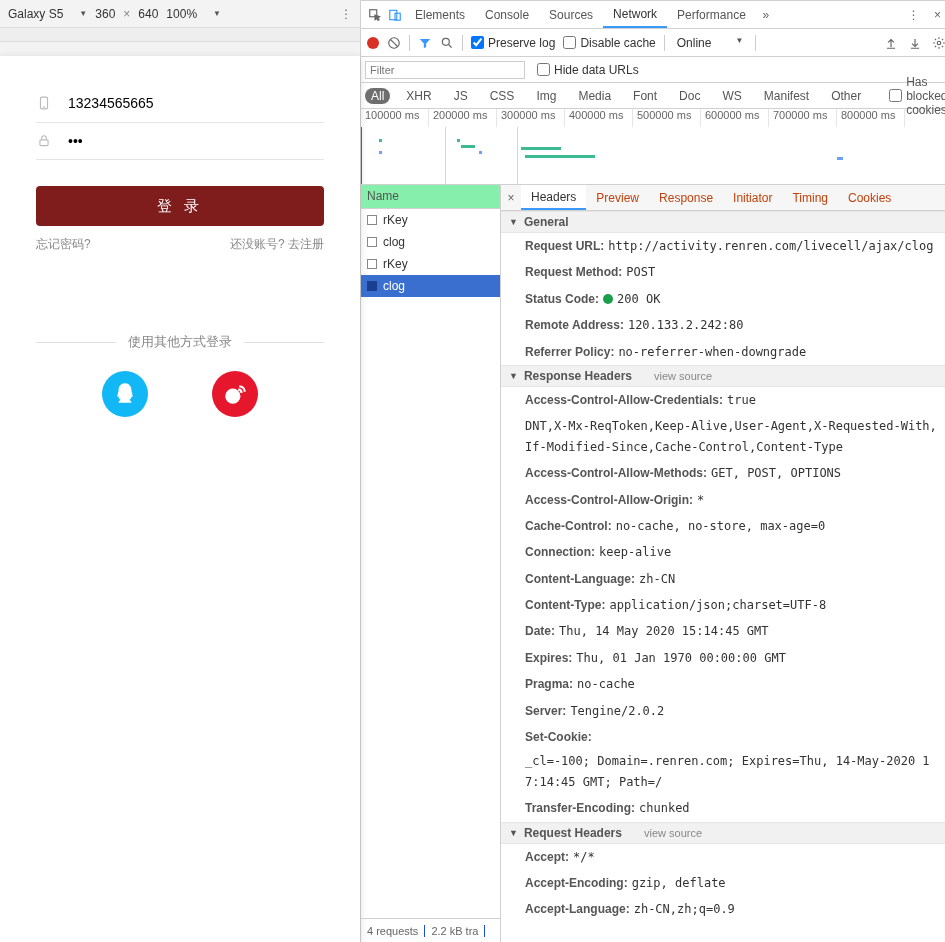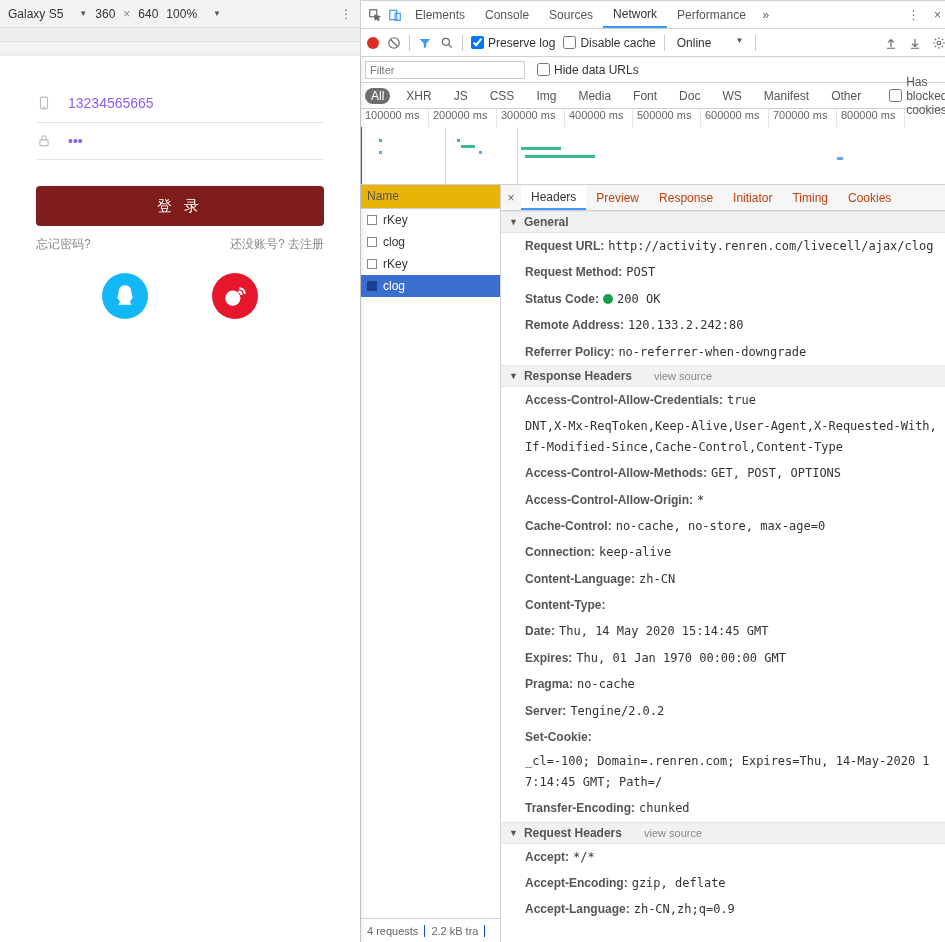--- a/index.html
+++ b/index.html
@@ -18,7 +18,7 @@
 .phone { width: 360px; background: #fff; box-shadow: 0 2px 8px rgba(0,0,0,.15); padding: 28px 36px 40px; font-family: -apple-system, "PingFang SC", sans-serif; }
 .field { display: flex; align-items: center; border-bottom: 1px solid #e4e4e4; padding: 10px 0; gap: 16px; }
 .field .icon { width: 16px; color: #aaa; display:flex; justify-content:center; }
-.field input { border: none; outline: none; font-size: 14px; flex: 1; background: transparent; color:#8b5cf6; }
+.field input { border: none; outline: none; font-size: 14px; flex: 1; background: transparent; color:#000000; }
 .login-btn { margin-top: 26px; width: 100%; height: 40px; background: #7f1d1d; color: #fff; border: none; border-radius: 4px; font-size: 15px; letter-spacing: 4px; cursor: pointer; }
 .links { display: flex; justify-content: space-between; margin-top: 10px; font-size: 12px; color: #888; }
 .links span { cursor: pointer; }

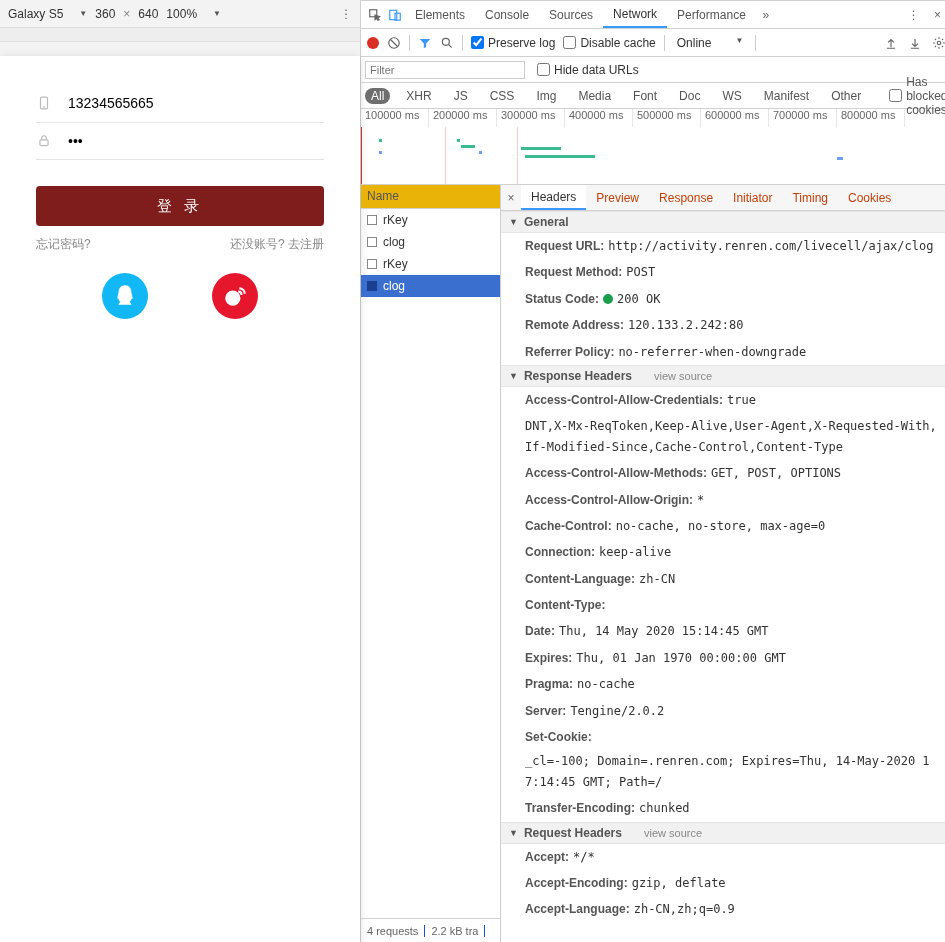--- a/index.html
+++ b/index.html
@@ -62,7 +62,7 @@
 
 .net-main { flex:1; display:flex; min-height:0; }
 .req-list { width:140px; border-right:1px solid #d0d0d0; display:flex; flex-direction:column; font-size:12px; }
-.req-head { height:24px; border-bottom:1px solid #d0d0d0; padding:4px 6px; color:#555; background:#eab308; }
+.req-head { height:24px; border-bottom:1px solid #d0d0d0; padding:4px 6px; color:#555; background:#86efac; }
 .req-row { height:22px; display:flex; align-items:center; gap:6px; padding:0 6px; cursor:pointer; }
 .req-row .sq { width:10px; height:10px; border:1px solid #888; }
 .req-row.sel { background:#3b6fcf; color:#fff; }

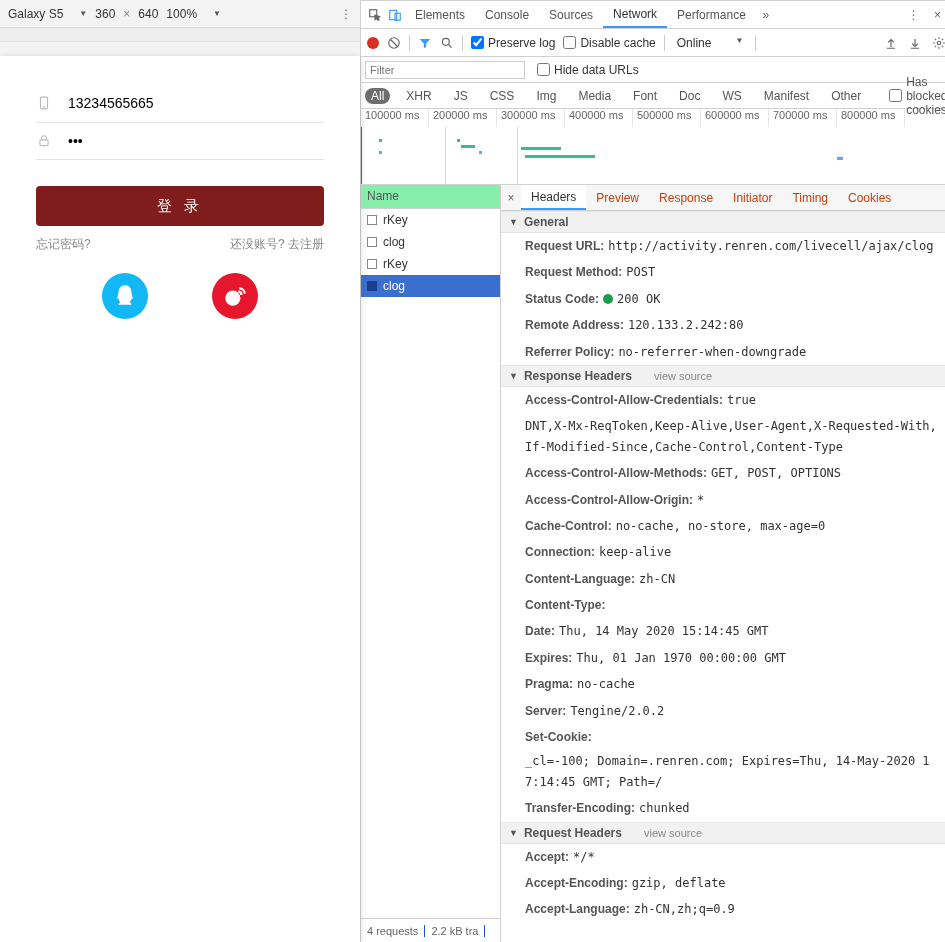--- a/index.html
+++ b/index.html
@@ -130,6 +130,9 @@
           <span>忘记密码?</span>
           <span>还没账号? 去注册</span>
         </div>
+        <div class="alt-title">
+            <span>使用其他方式登录</span>
+          </div>
         <div class="alt-icons">
           <div class="circ qq">
             <svg viewBox="0 0 24 24">

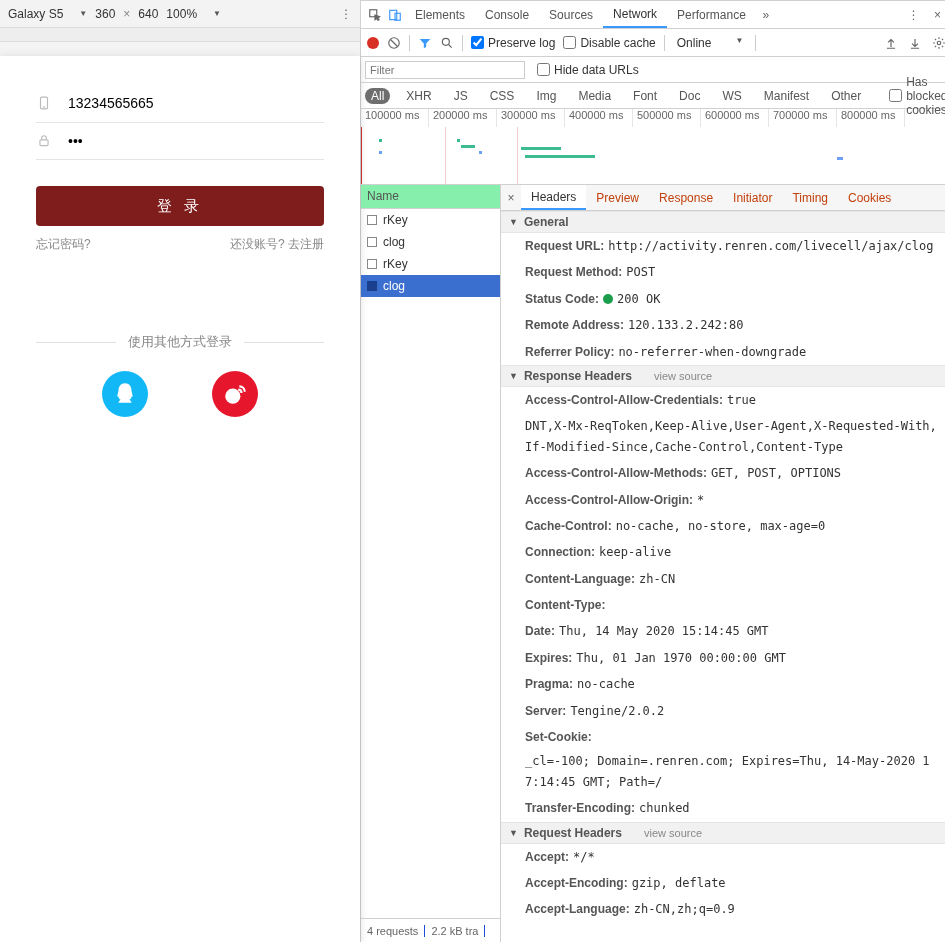--- a/index.html
+++ b/index.html
@@ -383,6 +383,7 @@
             </div>
             <div class="kv">
               <b>Content-Type:</b>
+              <span class="v">application/json;charset=UTF-8</span>
             </div>
             <div class="kv">
               <b>Date:</b>

